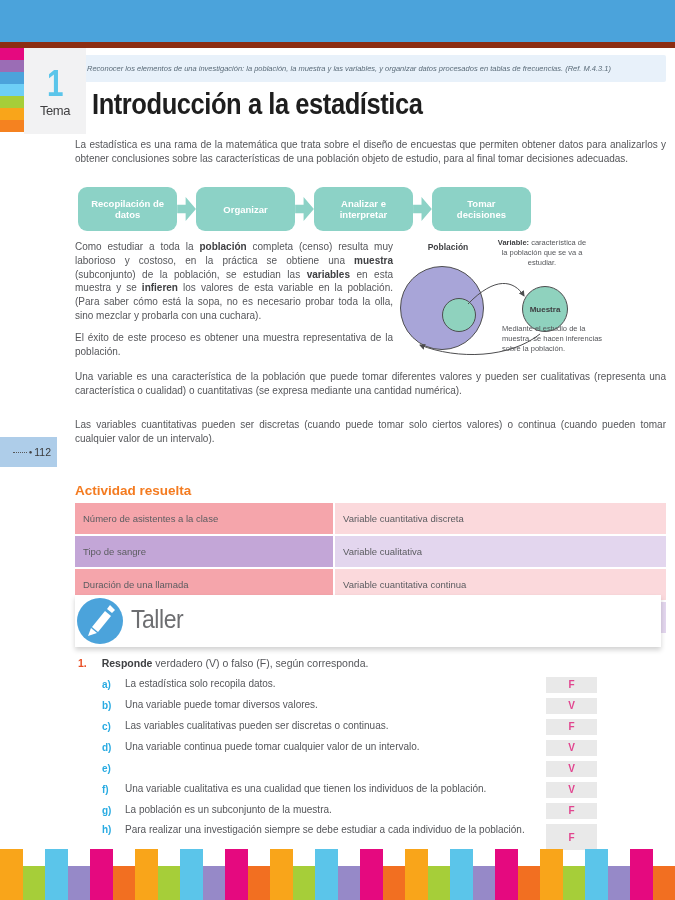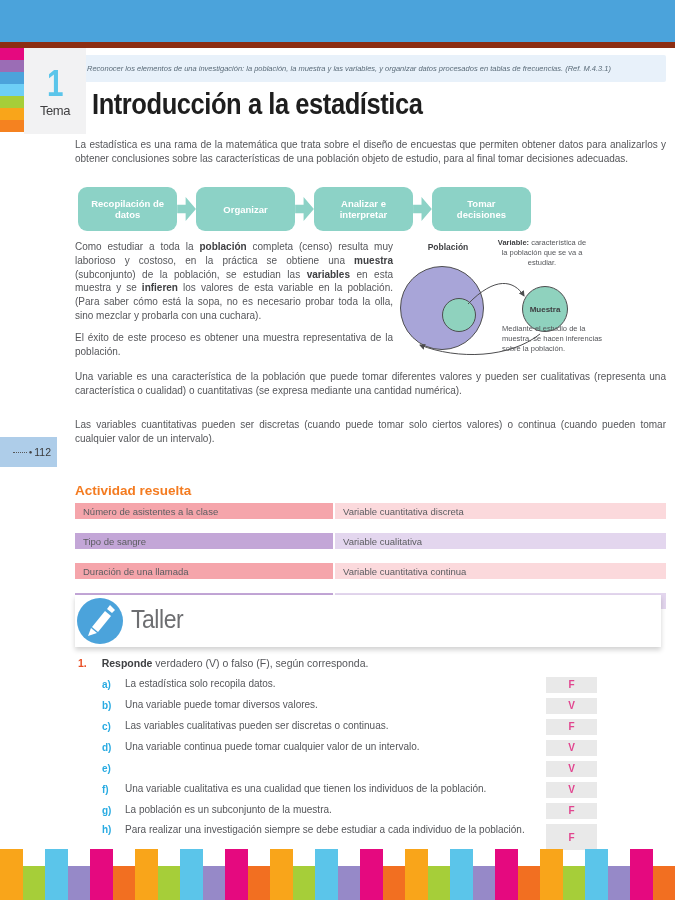--- a/index.html
+++ b/index.html
@@ -72,7 +72,7 @@
 
   
   .vtable { position:absolute; left:75px; top:503px; width:591px; font-size:9.5px; color:#5B5C60; }
-  .vrow { display:flex; margin-bottom:14px; height:16px; }
+  .vrow { display:flex; margin-bottom:2px; height:31px; }
   .vcell-l { width:258px; display:flex; align-items:center; padding-left:8px; margin-right:2px; }
   .vcell-r { flex:1; display:flex; align-items:center; padding-left:8px; }
   .vtable div.vrow:nth-of-type(odd) .vcell-l { background:#F5A5AB; }

